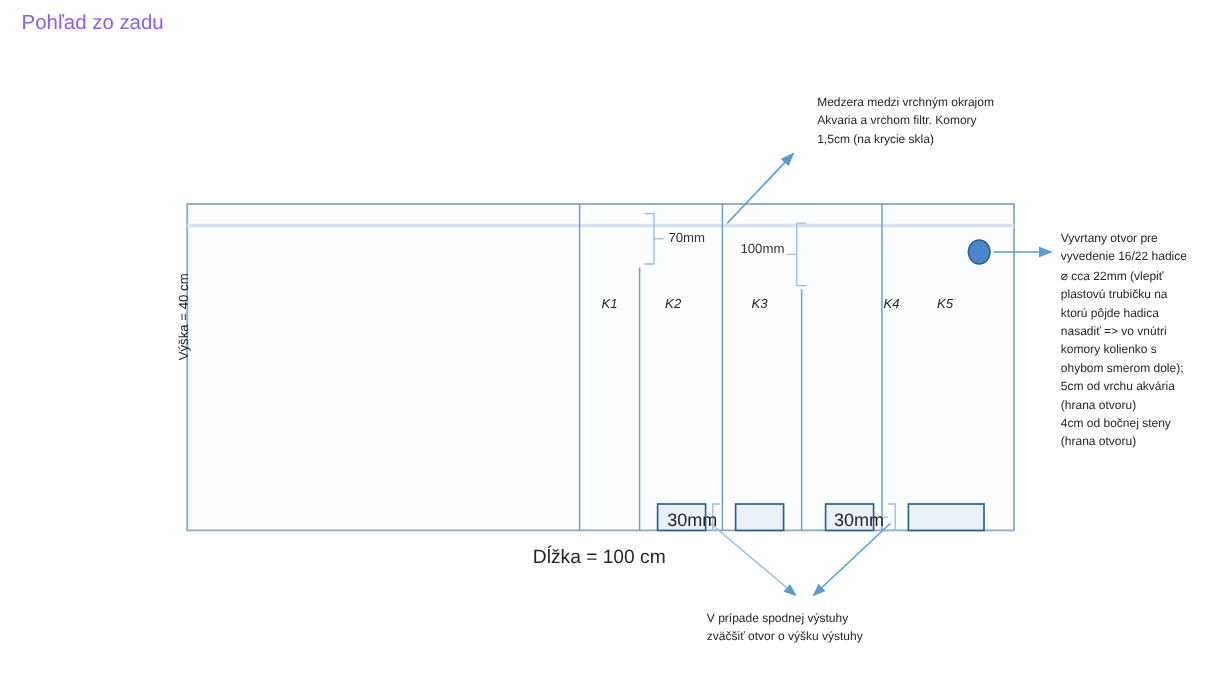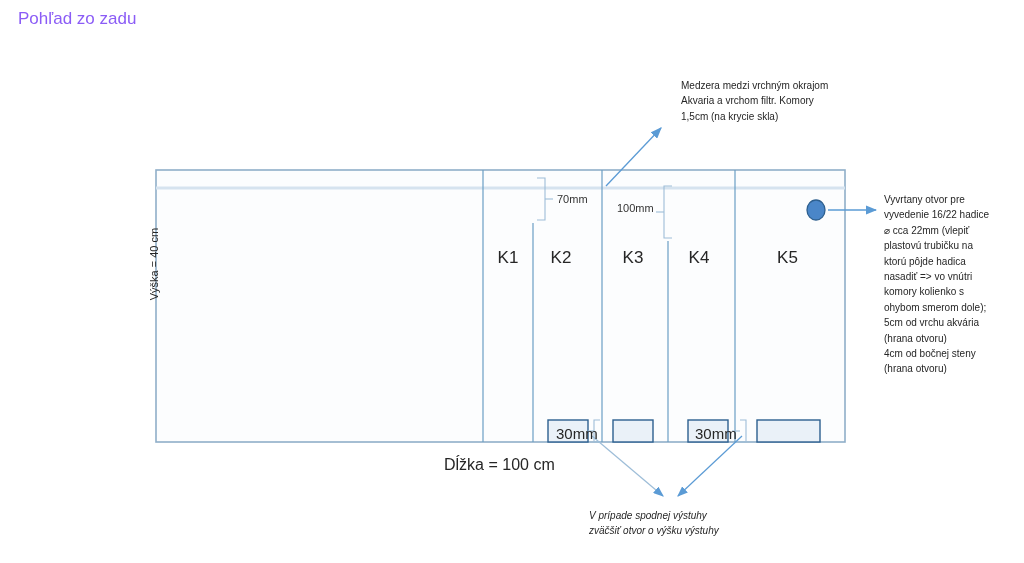--- a/index.html
+++ b/index.html
@@ -64,10 +64,11 @@
   }
   .chamber-label {
     position: absolute;
-    font-size: 17px;
+    font-size: 11px;
     color: #262626;
     white-space: nowrap;
     text-align: center;
+    font-style: italic;
   }
   #label-height {
     position: absolute;

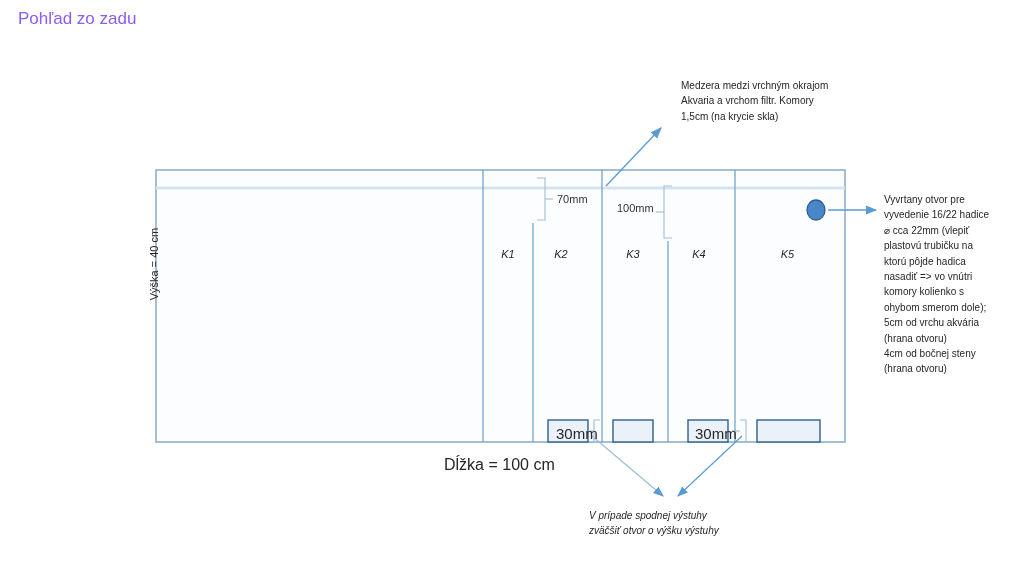--- a/index.html
+++ b/index.html
@@ -175,7 +175,7 @@
 <div class="chamber-label" style="left:483px; top:248px; width:50px;">K1</div>
 <div class="chamber-label" style="left:533px; top:248px; width:56px;">K2</div>
 <div class="chamber-label" style="left:602px; top:248px; width:62px;">K3</div>
-<div class="chamber-label" style="left:668px; top:248px; width:62px;">K4</div>
+<div class="chamber-label" style="left:668px; top:248px; width:62px;padding-left:44px;">K4</div>
 <div class="chamber-label" style="left:735px; top:248px; width:105px;">K5</div>
 
 <div id="label-height">Výška = 40 cm</div>

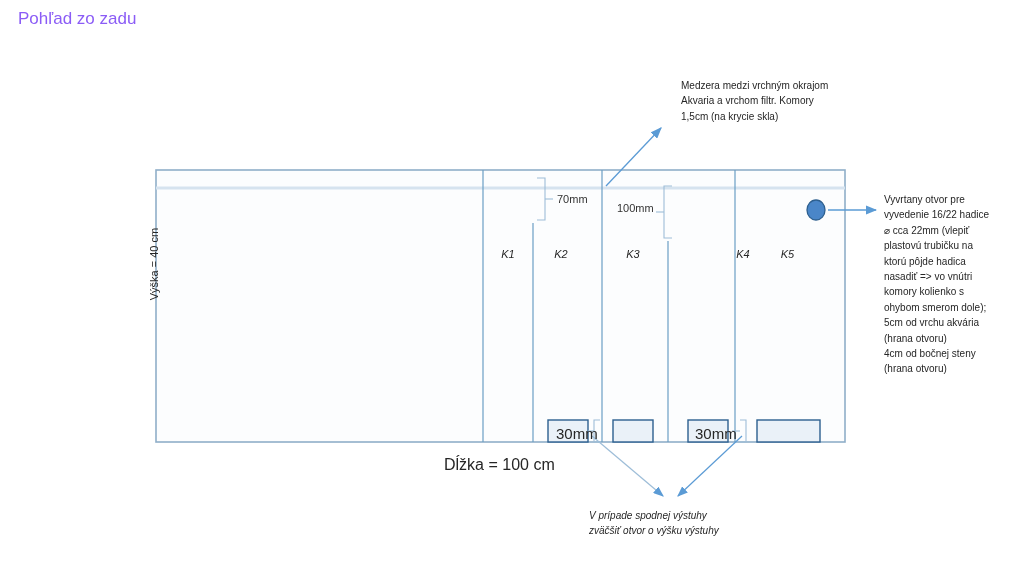--- a/index.html
+++ b/index.html
@@ -46,7 +46,6 @@
     left: 589px;
     top: 508px;
     width: 200px;
-    font-style: italic;
   }
   #drawing-svg {
     position: absolute;

